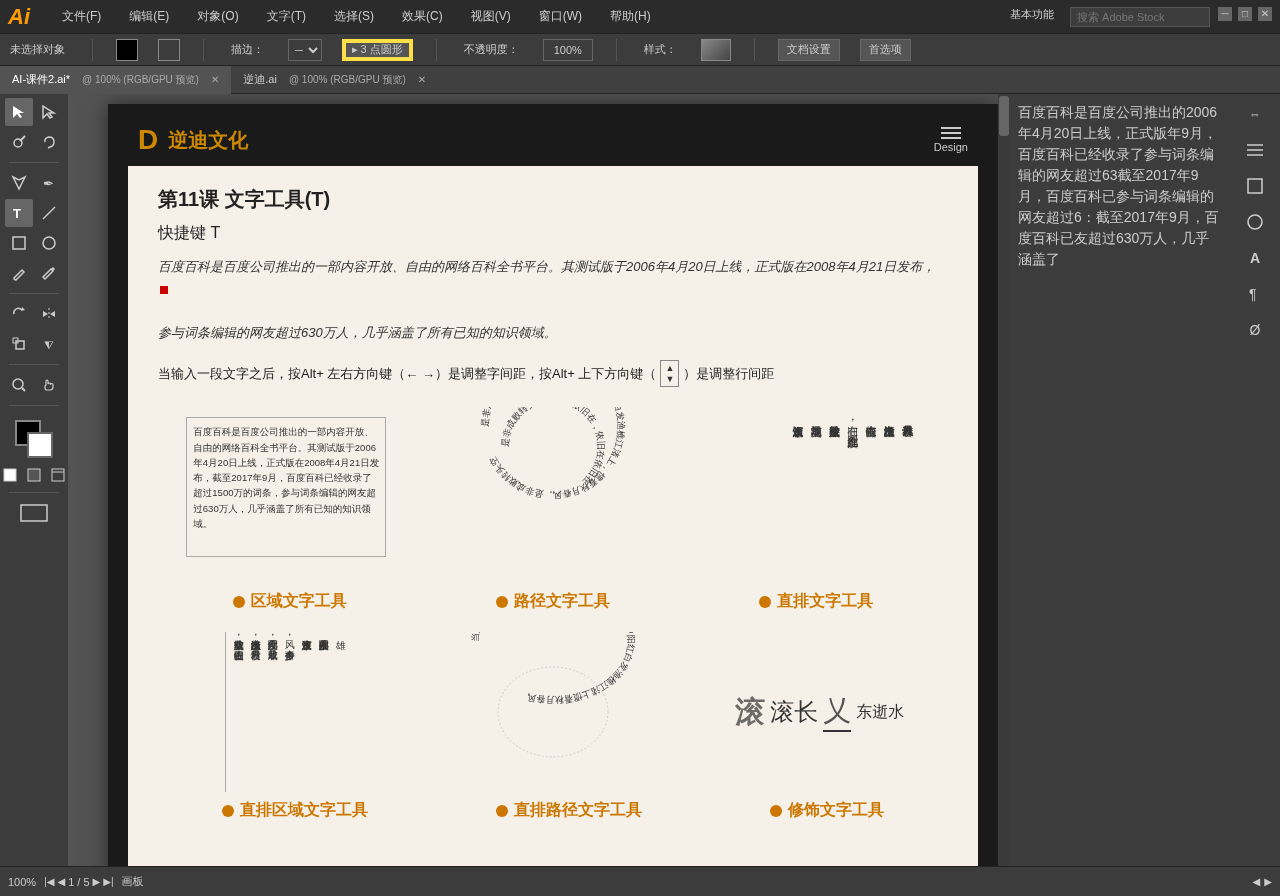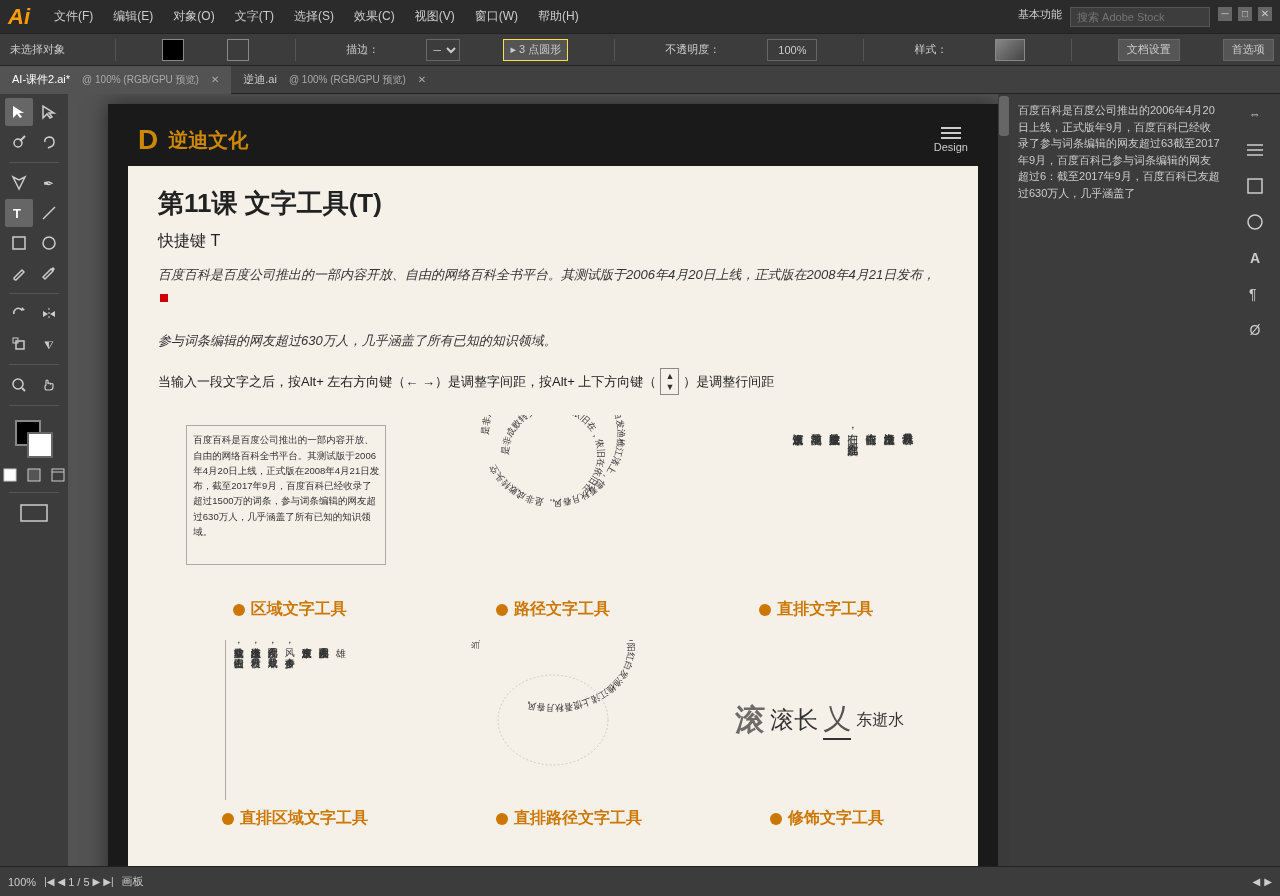--- a/index.html
+++ b/index.html
@@ -12,7 +12,7 @@
       display: flex;
       align-items: center;
       padding: 0 8px;
-      gap: 12px;
+      gap: 20px;
       position: absolute;
       top: 0; left: 0; right: 0;
       z-index: 100;

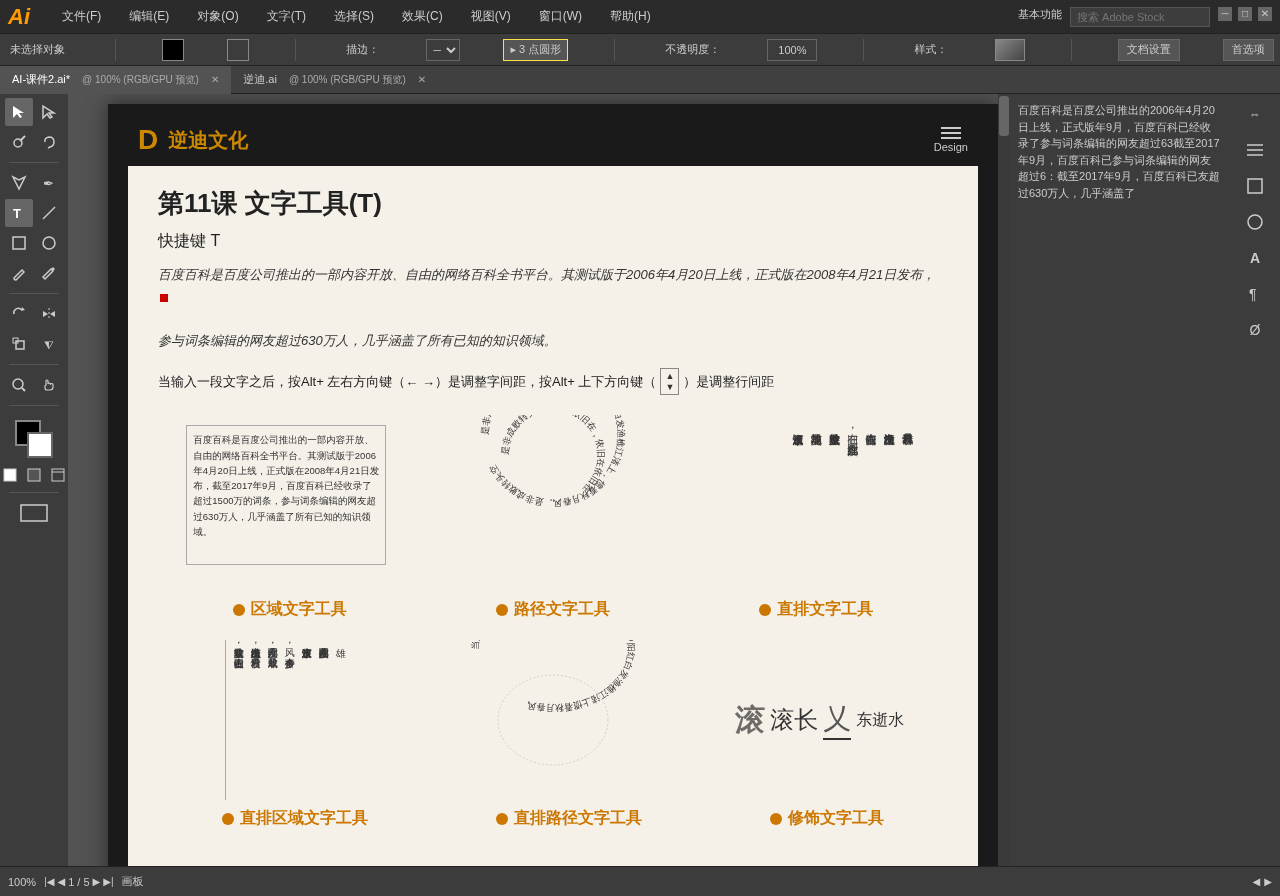--- a/index.html
+++ b/index.html
@@ -44,6 +44,7 @@
       padding: 2px 6px;
       width: 140px;
       height: 20px;
+      margin-left: 8px;
     }
     .window-controls { display: flex; gap: 6px; }
     .window-btn {

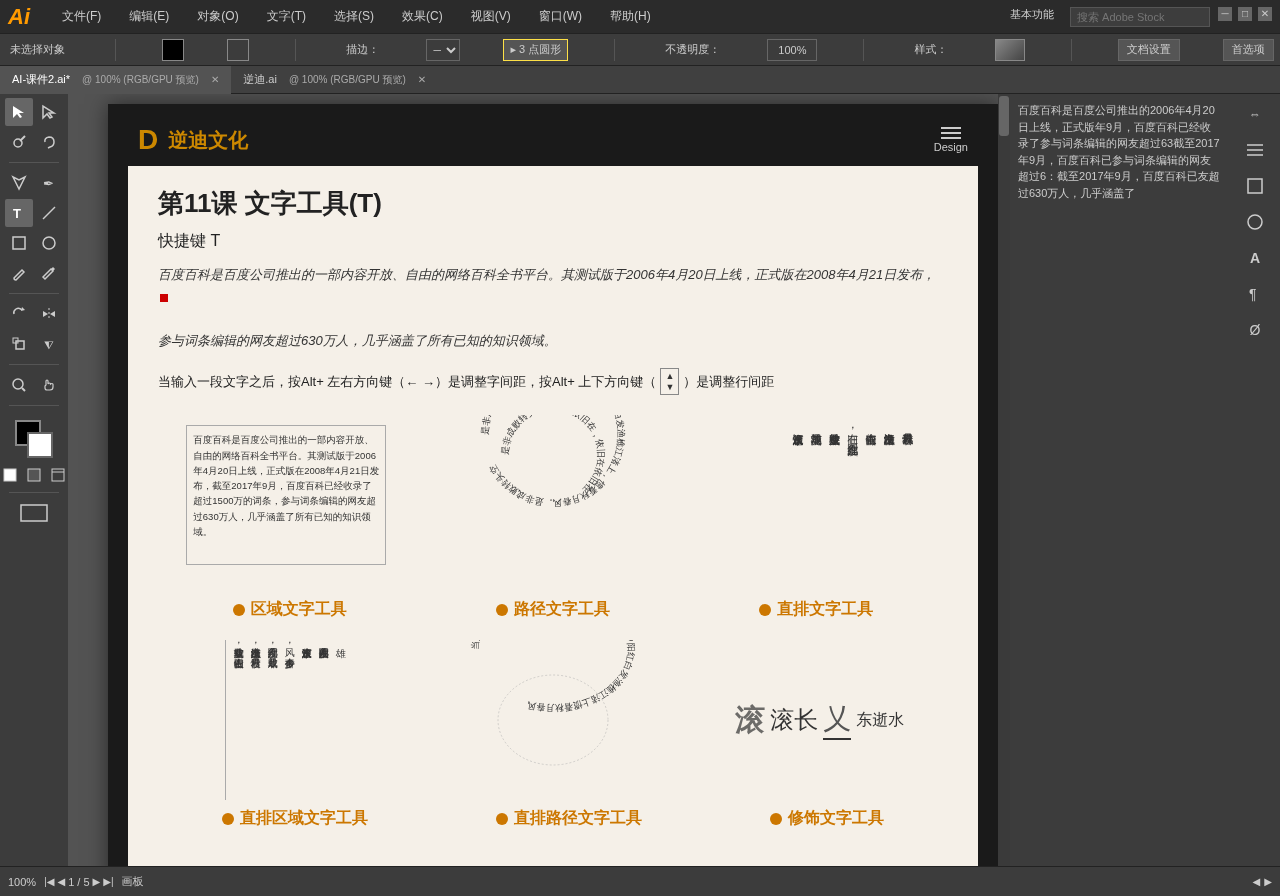--- a/index.html
+++ b/index.html
@@ -70,7 +70,6 @@
       z-index: 100;
       border-top: 1px solid #222;
       border-bottom: 1px solid #222;
-      justify-content: space-between;
     }
     .toolbar-item {
       color: #ccc;

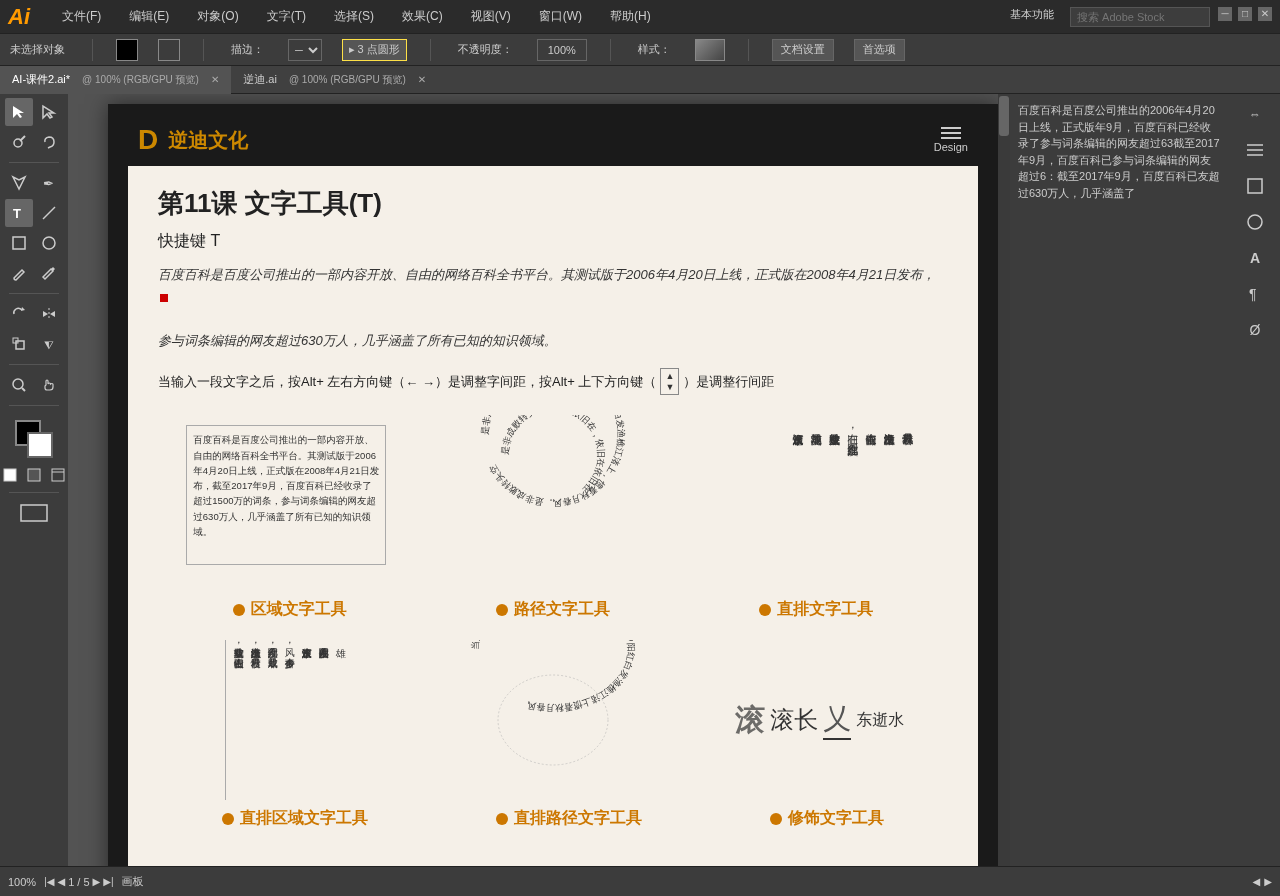--- a/index.html
+++ b/index.html
@@ -496,7 +496,7 @@
   <select class="toolbar-select">
     <option>─</option>
   </select>
-  <div style="background:#555;border:1px solid #fde047;color:#ccc;font-size:11px;padding:2px 6px;height:22px;display:flex;align-items:center;">▸ 3 点圆形</div>
+  <div style="background:#555;border:4px solid #fde047;color:#ccc;font-size:11px;padding:2px 6px;height:22px;display:flex;align-items:center;">▸ 3 点圆形</div>
   <div class="toolbar-divider"></div>
   <span class="toolbar-item">不透明度：</span>
   <input class="toolbar-input" value="100%" style="">

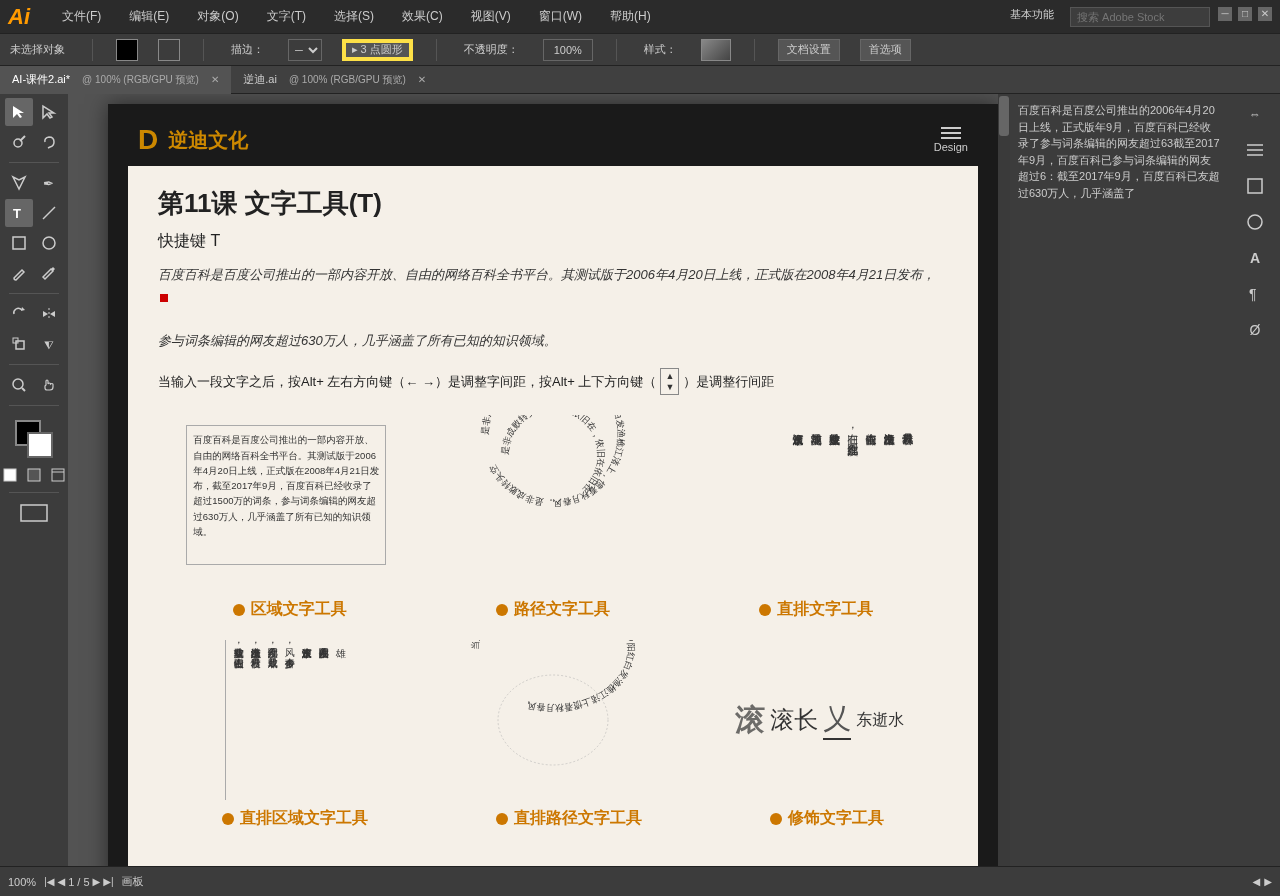--- a/index.html
+++ b/index.html
@@ -245,7 +245,7 @@
     }
     .secondary-right-text {
       color: #ccc;
-      font-size: 11px;
+      font-size: 14px;
       line-height: 1.5;
     }
 

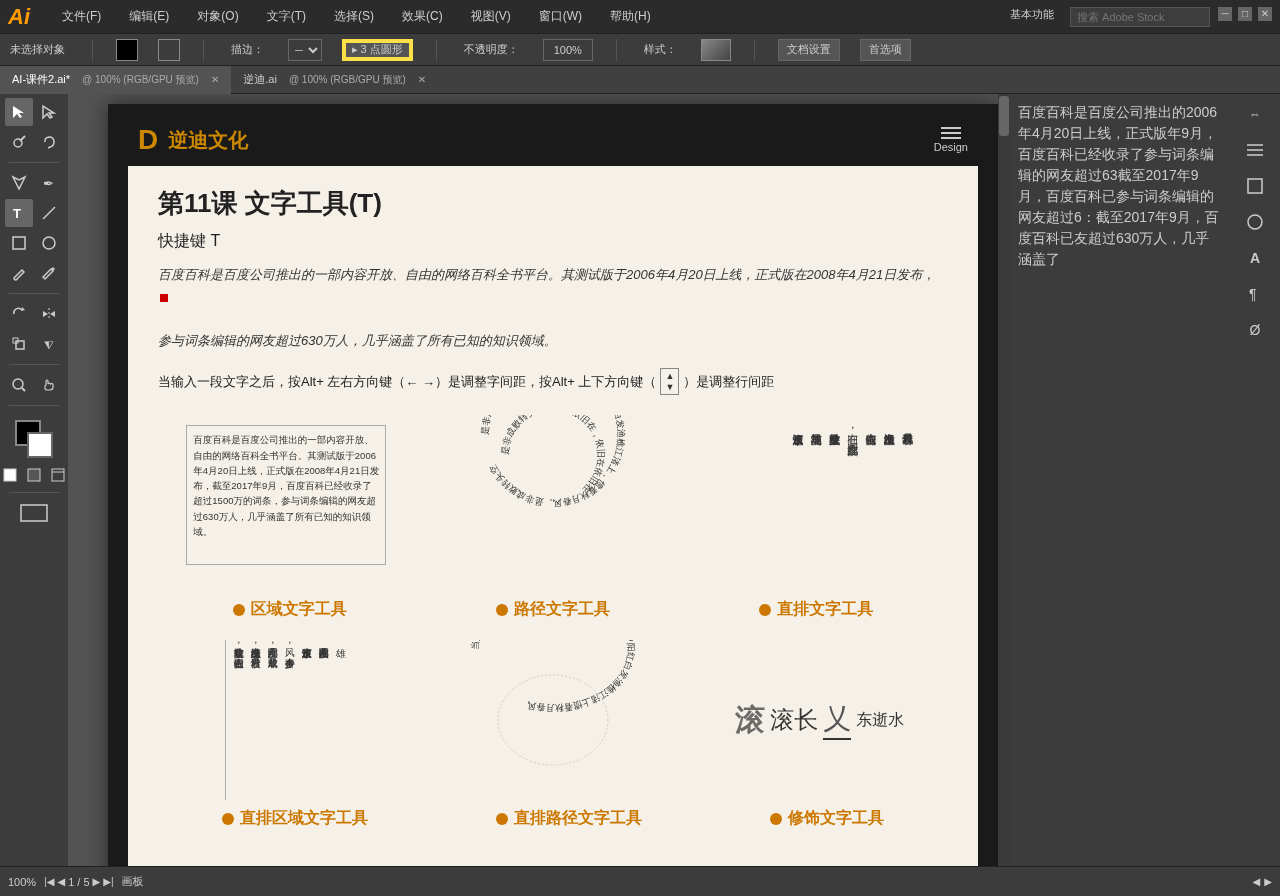--- a/index.html
+++ b/index.html
@@ -309,7 +309,7 @@
     }
 
     .lesson-title {
-      font-size: 26px;
+      font-size: 20px;
       font-weight: bold;
       color: #222;
       margin-bottom: 10px;

